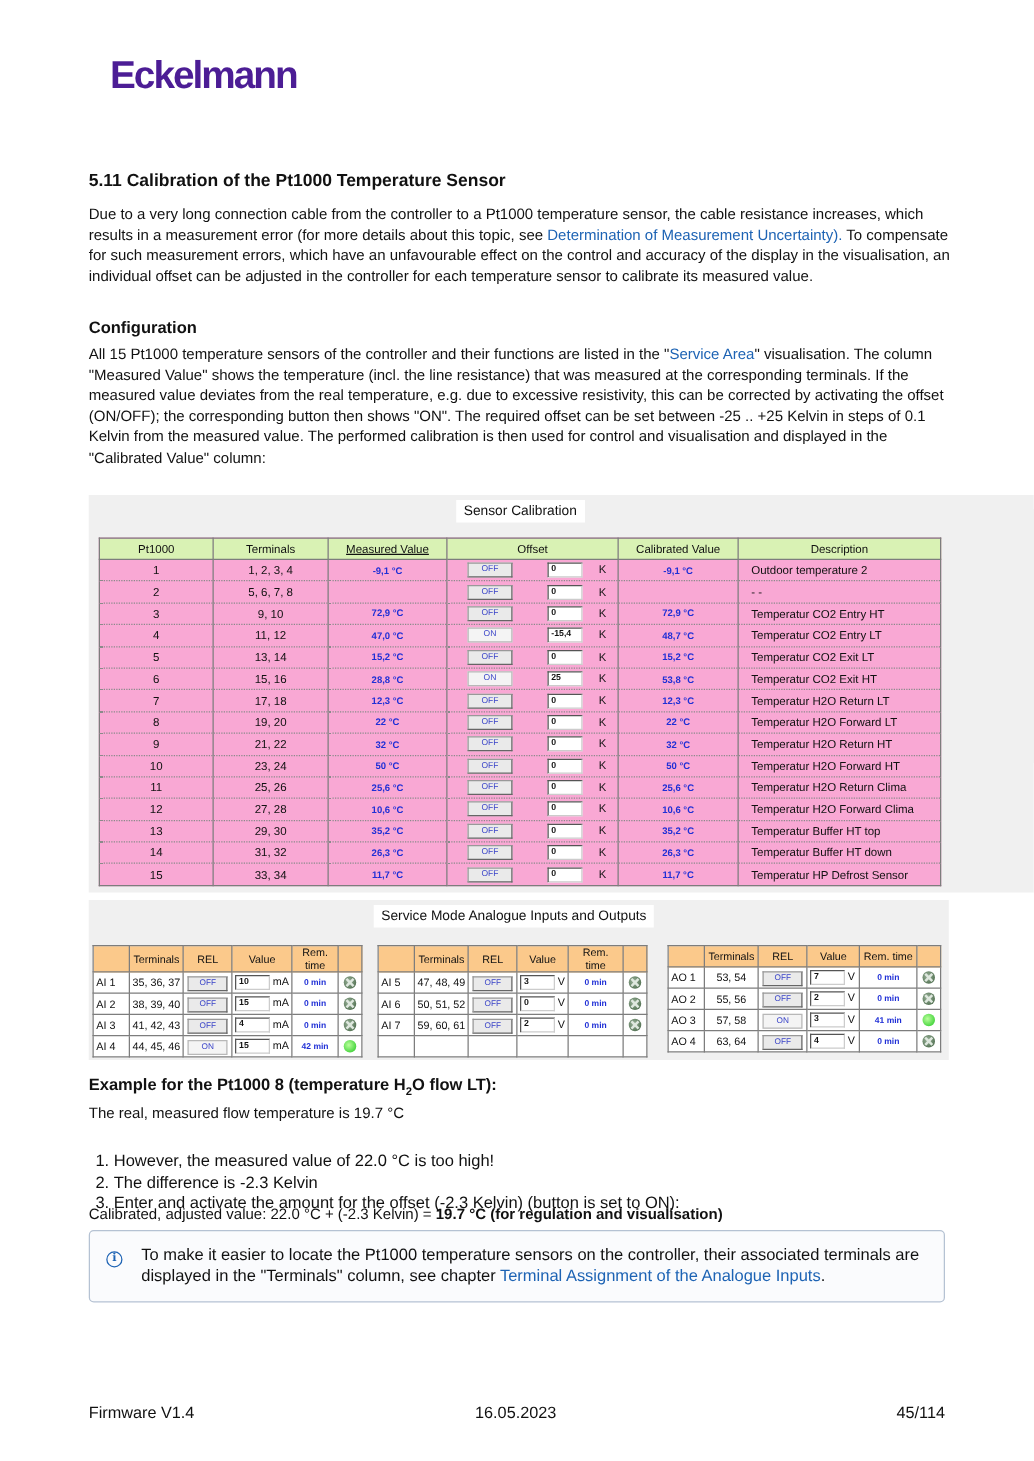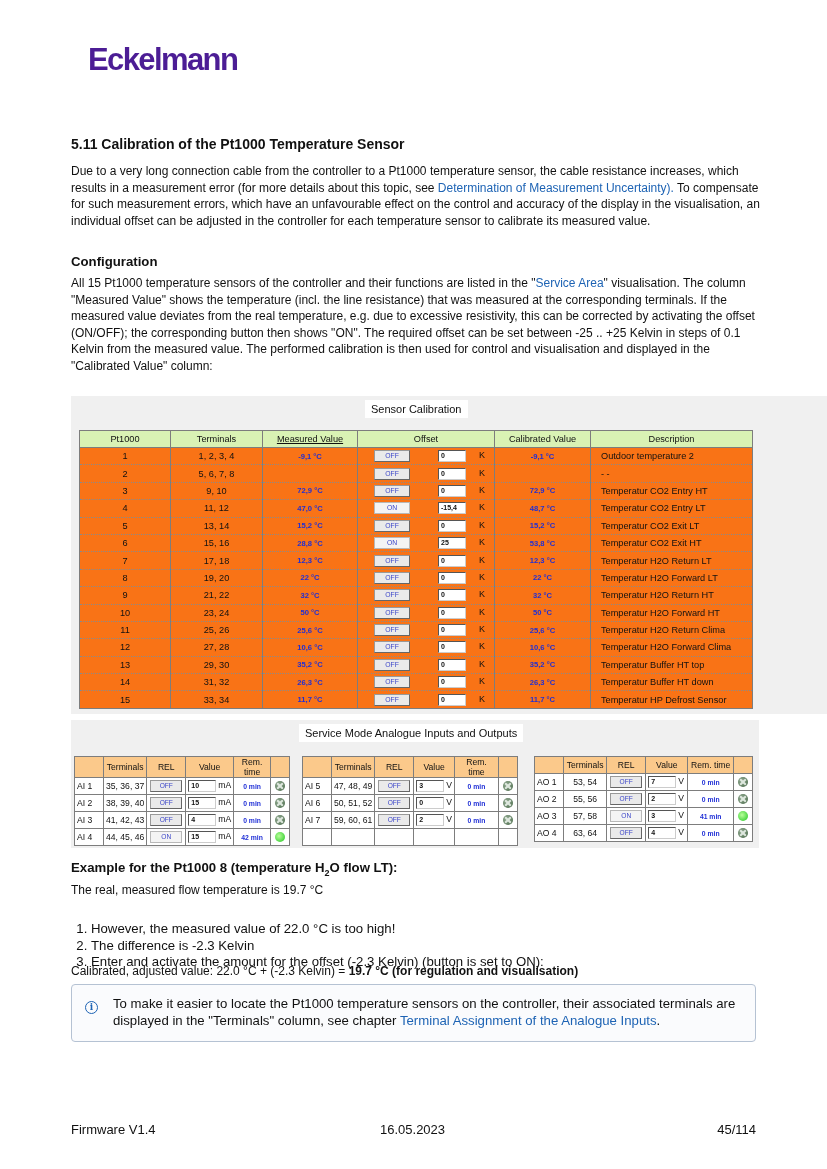--- a/index.html
+++ b/index.html
@@ -13,7 +13,7 @@
   
   .panel { position:absolute; left:71px; background:#f0f0f0; }
   .panel-title { position:absolute; background:#fff; font-size:11px; padding:3px 6px; }
-  table.grid { position:absolute; border-collapse:collapse; font-size:9.2px; background:#f97316; }
+  table.grid { position:absolute; border-collapse:collapse; font-size:9.2px; background:#f9a8d4; }
   table.grid th { background:#d9f2b4; font-weight:normal; border:1px solid #7d7d7d; height:16px; padding:0; }
   table.grid td { border-left:1px solid #7d7d7d; border-right:1px solid #7d7d7d; border-bottom:1px dotted #8a8a8a; height:16.4px; padding:0; text-align:center; }
   table.grid tr:last-child td { border-bottom:1px solid #7d7d7d; }

